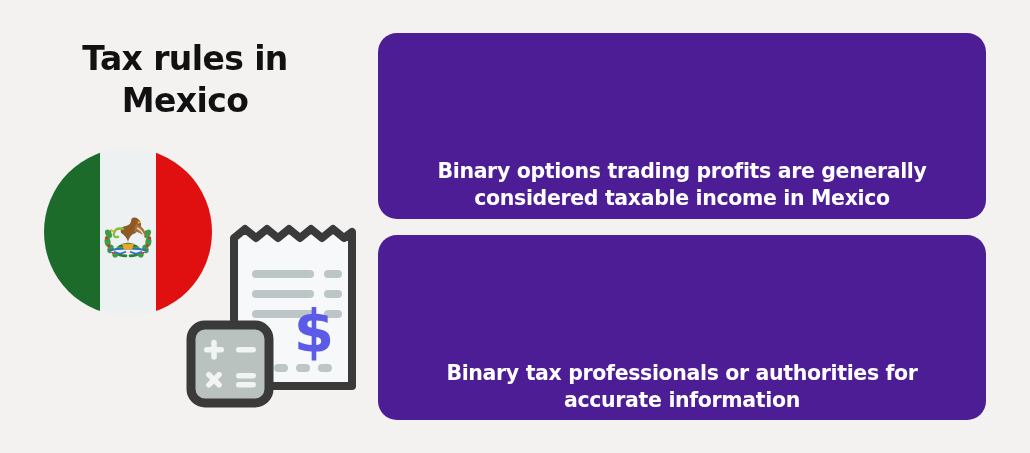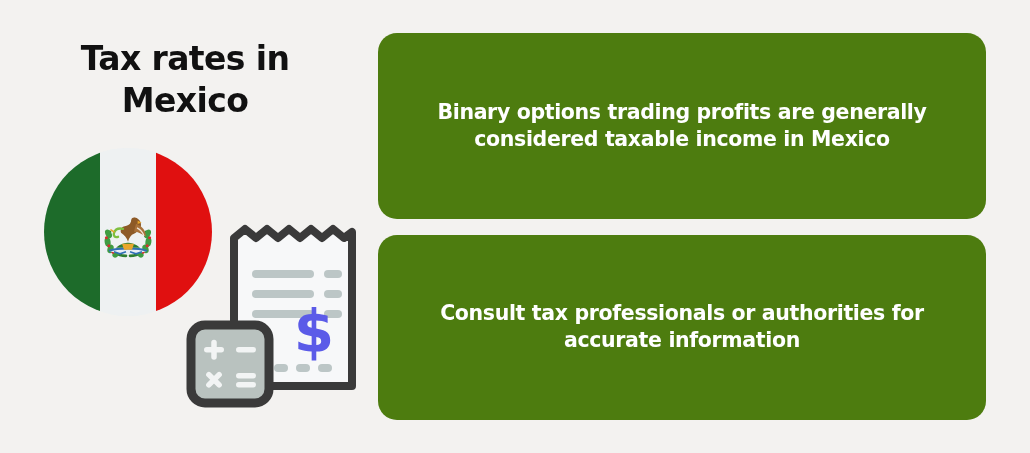--- a/index.html
+++ b/index.html
@@ -129,7 +129,7 @@
 
   <div id="left-panel">
 
-    <div id="page-title">Tax rates in Mexico</div>
+    <div id="page-title">Tax rules in Mexico</div>
 
     <div id="flag-circle">
       <div class="flag-band green"></div>

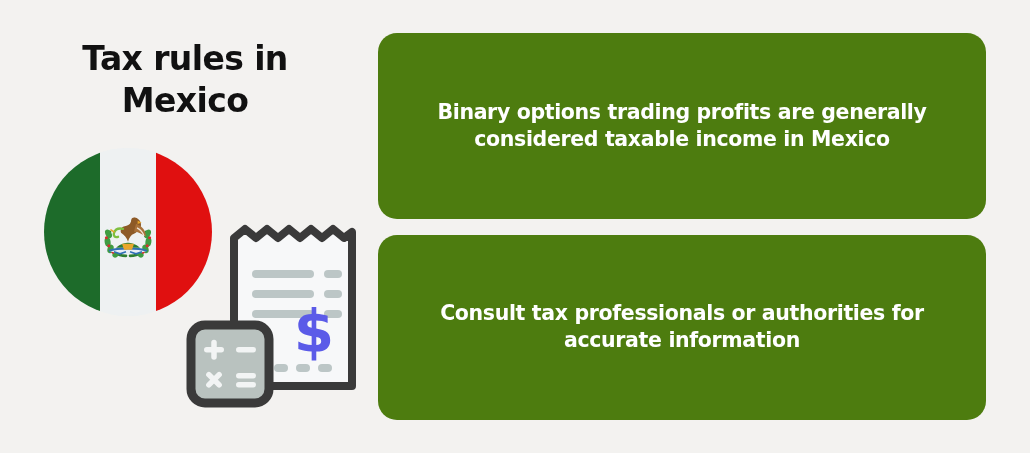--- a/index.html
+++ b/index.html
@@ -104,10 +104,10 @@
   }
   .card {
     flex: 1 1 0;
-    background: #4d7c0f;
+    background: #4c1d95;
     border-radius: 19px;
     display: flex;
-    align-items: center;
+    align-items: flex-end;
     justify-content: center;
     padding: 6px 22px;
     box-sizing: border-box;

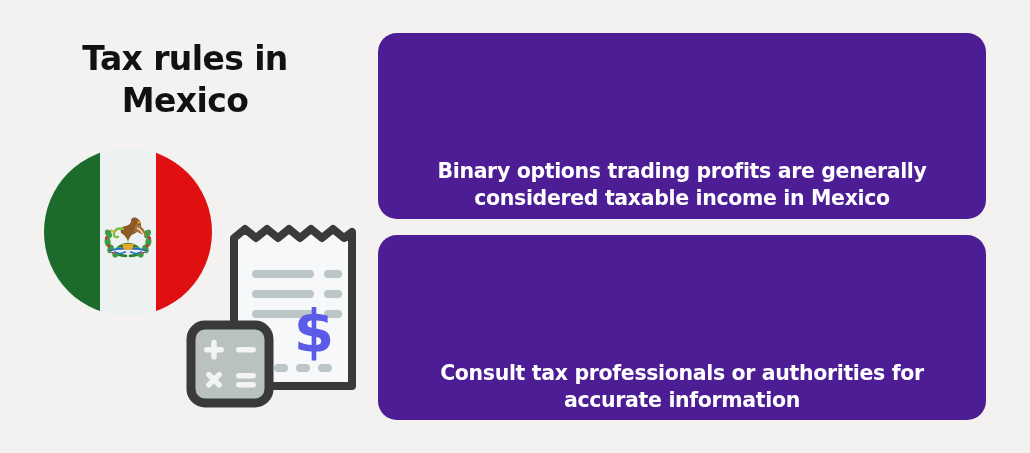--- a/index.html
+++ b/index.html
@@ -228,7 +228,7 @@
       <span class="card-text">Binary options trading profits are generally considered taxable income in Mexico</span>
     </div>
     <div class="card">
-      <span class="card-text">Consult tax professionals or authorities for accurate information</span>
+      <span class="card-text">Binary tax professionals or authorities for accurate information</span>
     </div>
   </div>
 

